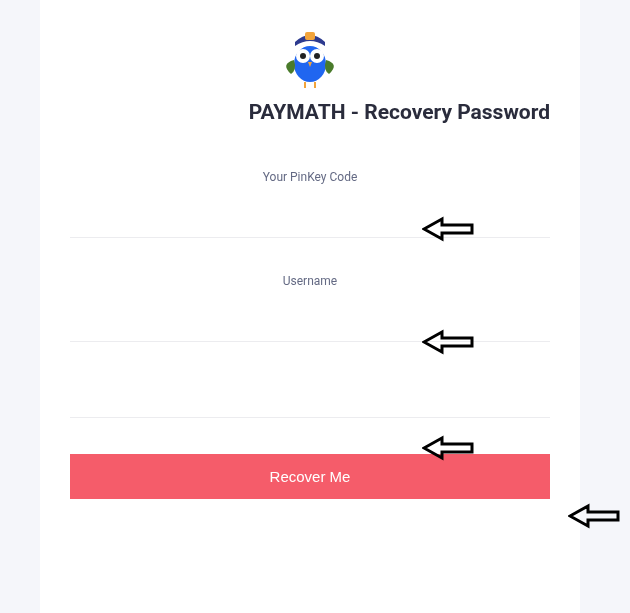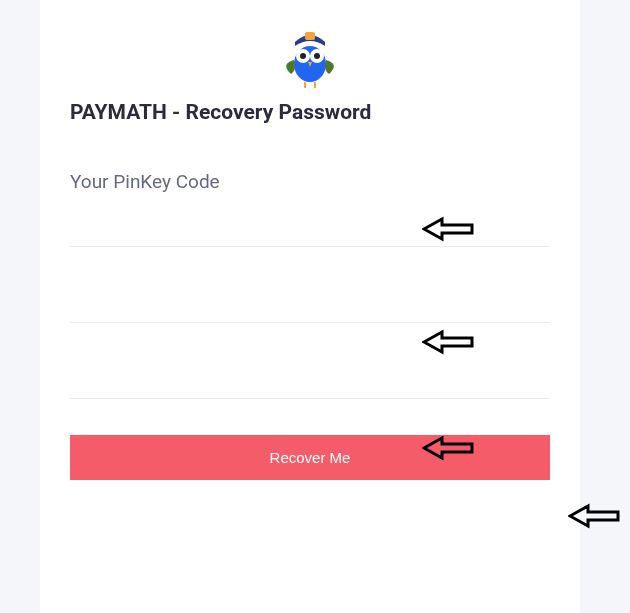--- a/index.html
+++ b/index.html
@@ -25,7 +25,7 @@
     }
     .logo-wrap svg { display: inline-block; }
     .title {
-      text-align: left;
+      text-align: right;
       font-size: 21px;
       font-weight: 700;
       color: #2a2c3c;

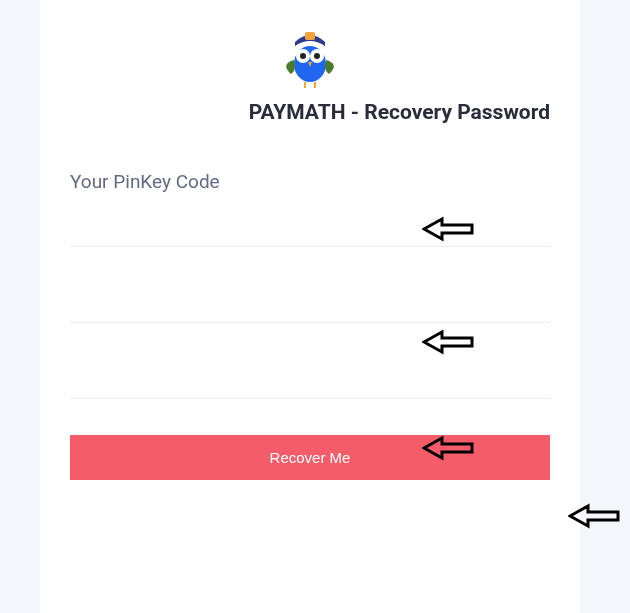--- a/index.html
+++ b/index.html
@@ -33,9 +33,10 @@
     }
     .field-group { margin-bottom: 36px; }
     .label {
-      font-size: 19px;
+      font-size: 12px;
       color: #646a84;
       margin-bottom: 14px;
+      text-align: center;
     }
     .input {
       width: 100%;

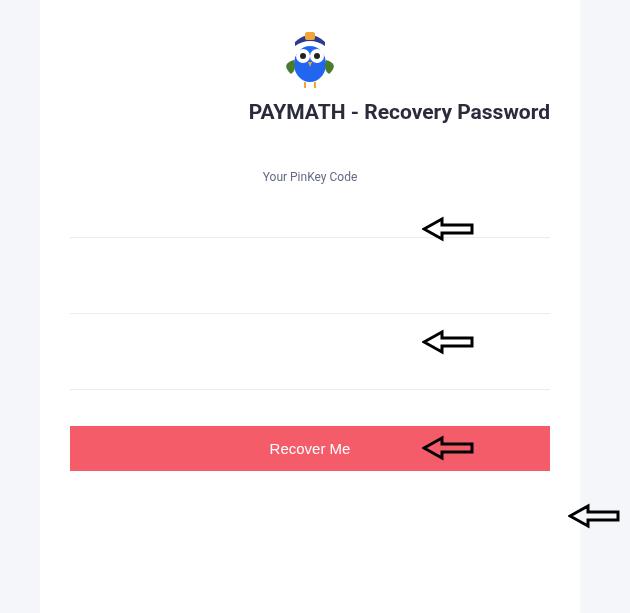--- a/index.html
+++ b/index.html
@@ -111,6 +111,7 @@
   </div>
 
   <div class="field-group">
+    <div class="label">Username</div>
     <input class="input" type="text" value="" style="">
   </div>
 

